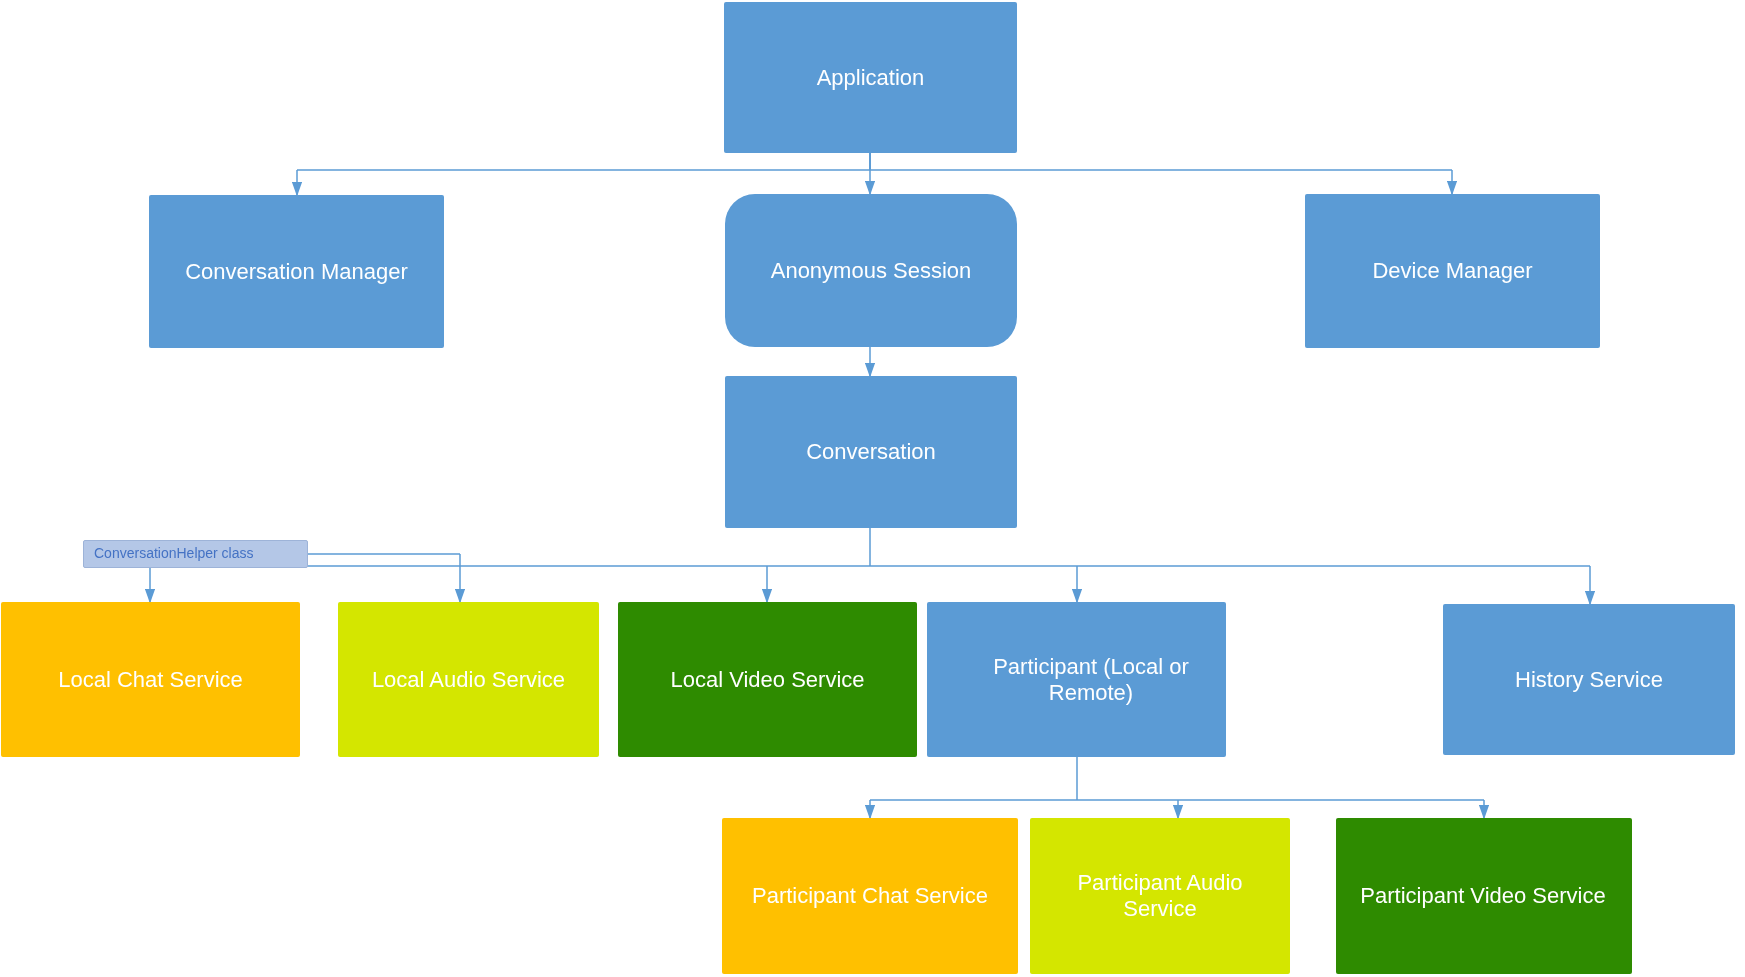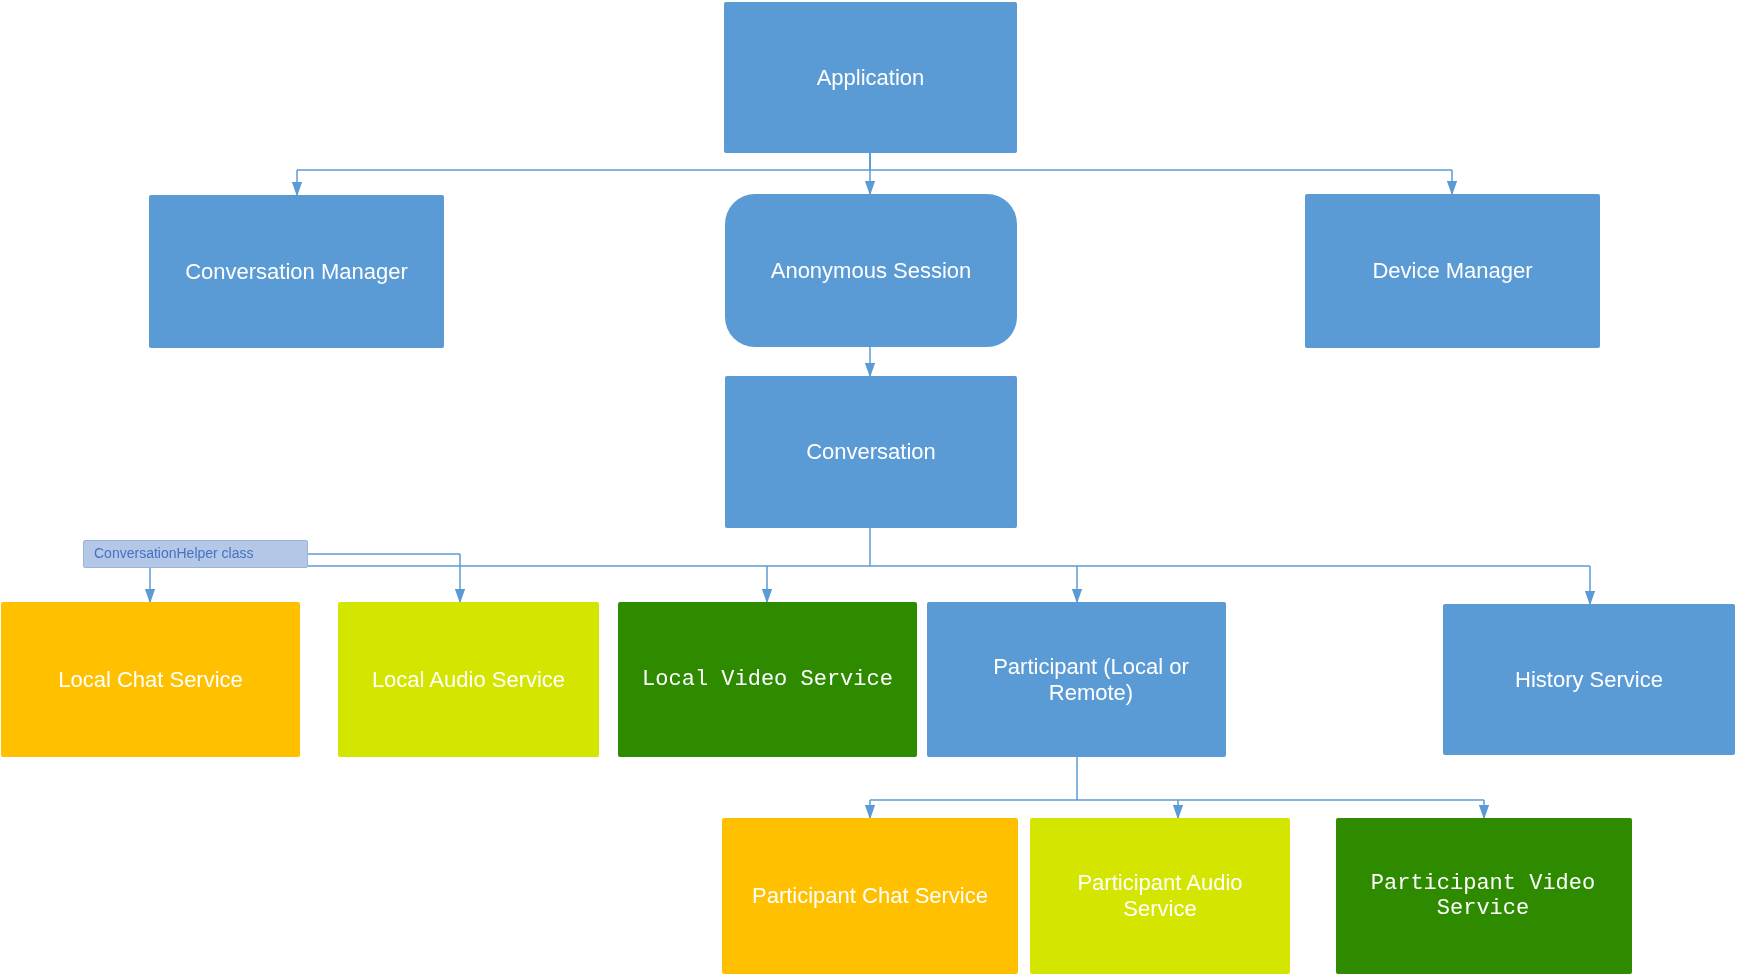--- a/index.html
+++ b/index.html
@@ -42,7 +42,6 @@
     .box-green {
       background-color: #2e8b00;
       color: #ffffff;
-      font-family: Liberation Mono, monospace;
     }
     .label-box {
       position: absolute;

